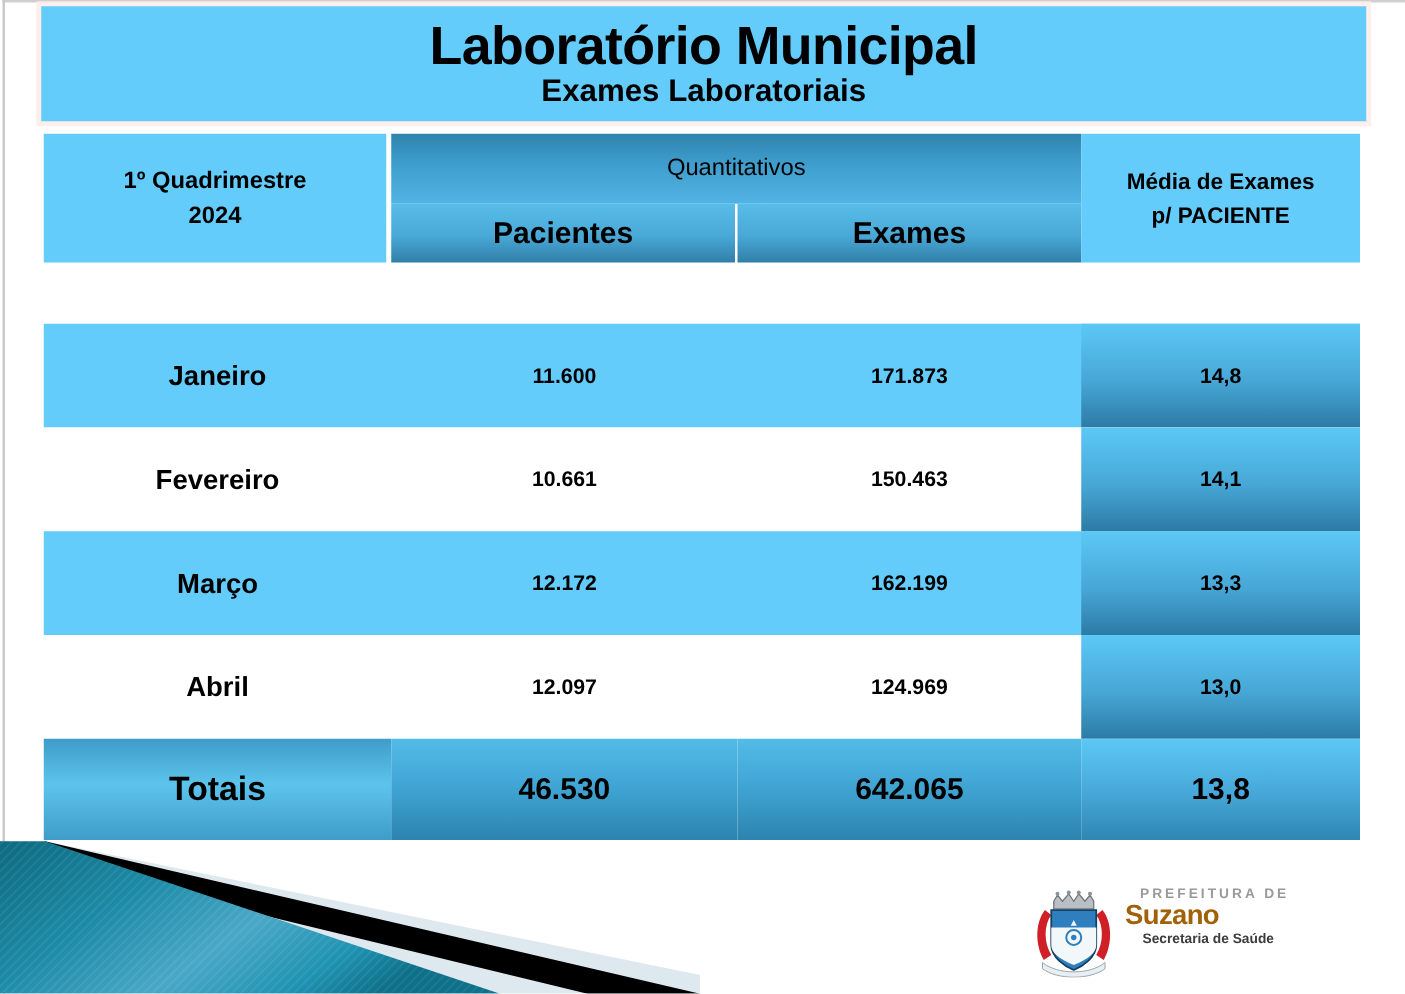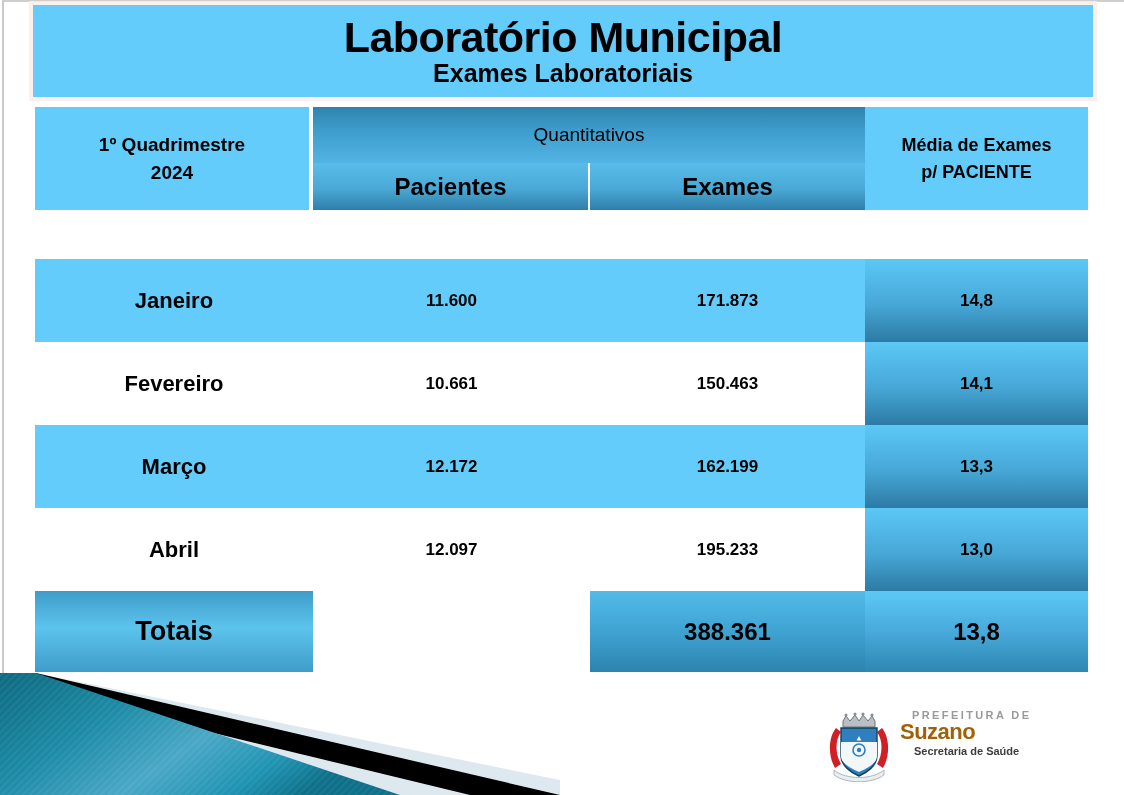--- a/index.html
+++ b/index.html
@@ -307,7 +307,7 @@
 <div class="row plain" style="top:508px">
   <div class="cell c-month">Abril</div>
   <div class="cell c-pac">12.097</div>
-  <div class="cell c-exa">195.233</div>
+  <div class="cell c-exa">124.969</div>
   <div class="cell c-med">13,0</div>
 </div>
 

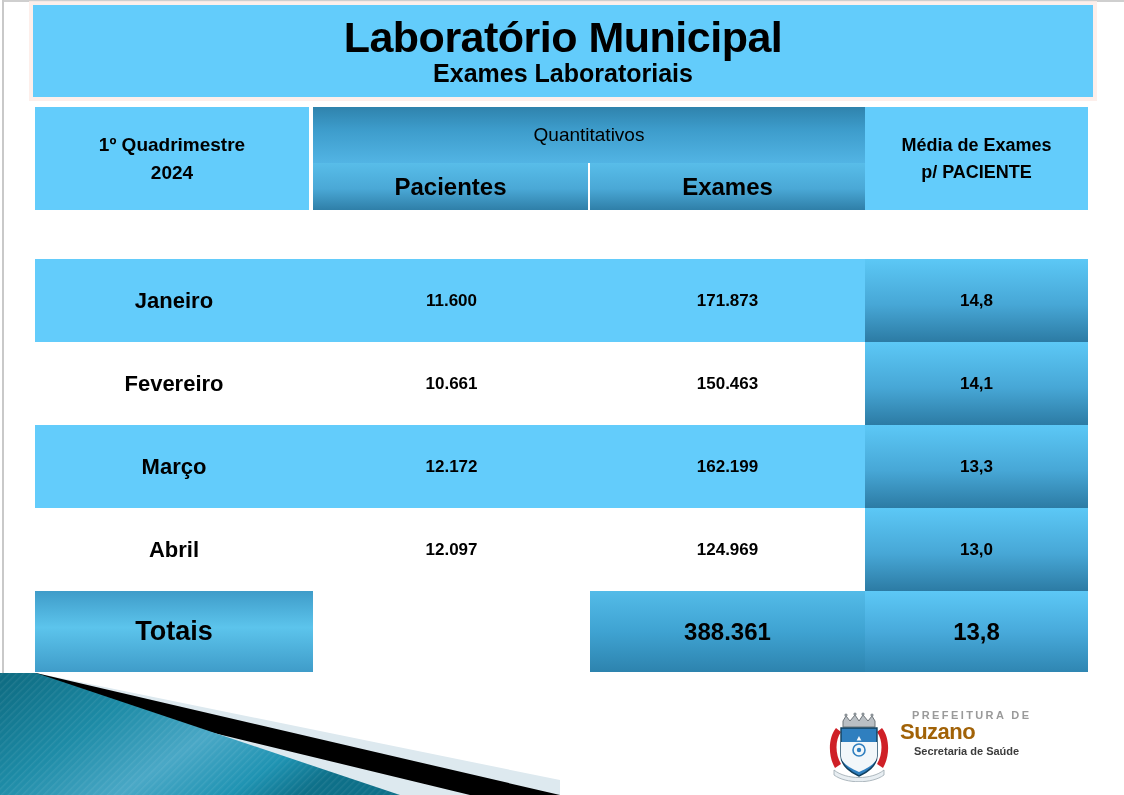--- a/index.html
+++ b/index.html
@@ -313,6 +313,7 @@
 
 <div class="totals">
   <div class="tcell t-month">Totais</div>
+  <div class="tcell t-pac">46.530</div>
   <div class="tcell t-exa">388.361</div>
   <div class="tcell t-med">13,8</div>
 </div>

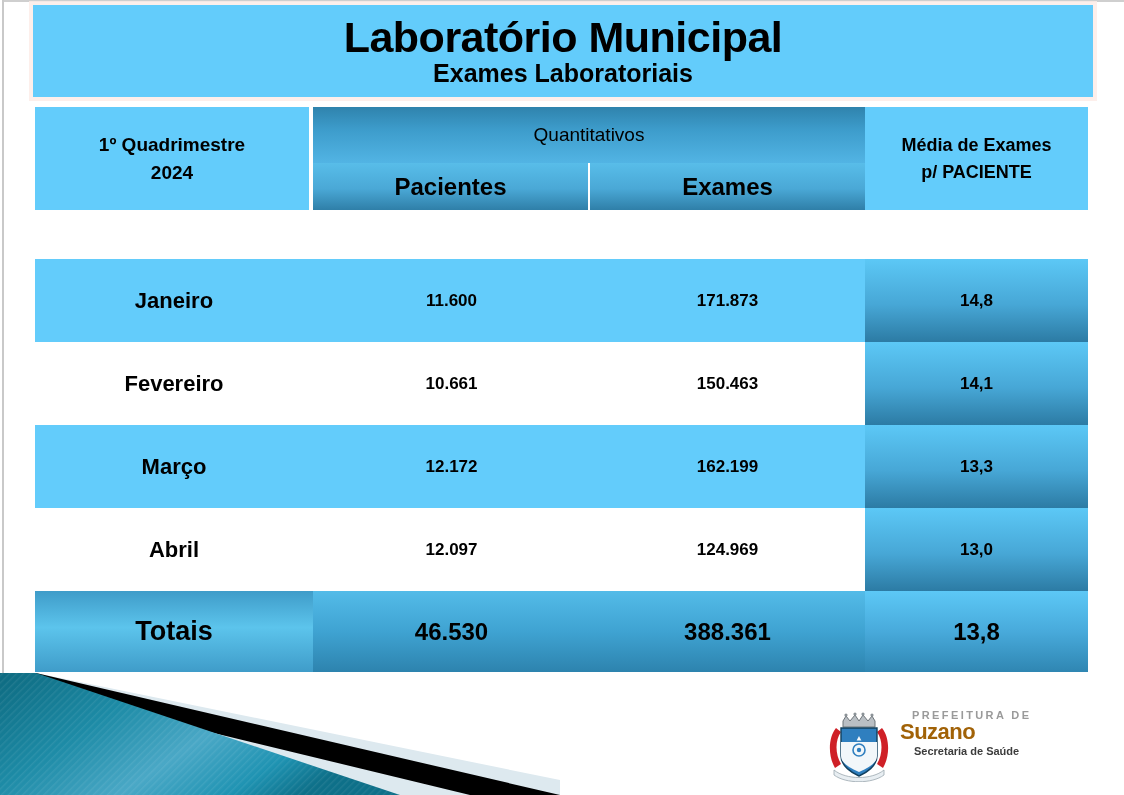--- a/index.html
+++ b/index.html
@@ -314,7 +314,7 @@
 <div class="totals">
   <div class="tcell t-month">Totais</div>
   <div class="tcell t-pac">46.530</div>
-  <div class="tcell t-exa">388.361</div>
+  <div class="tcell t-exa">642.065</div>
   <div class="tcell t-med">13,8</div>
 </div>
 

